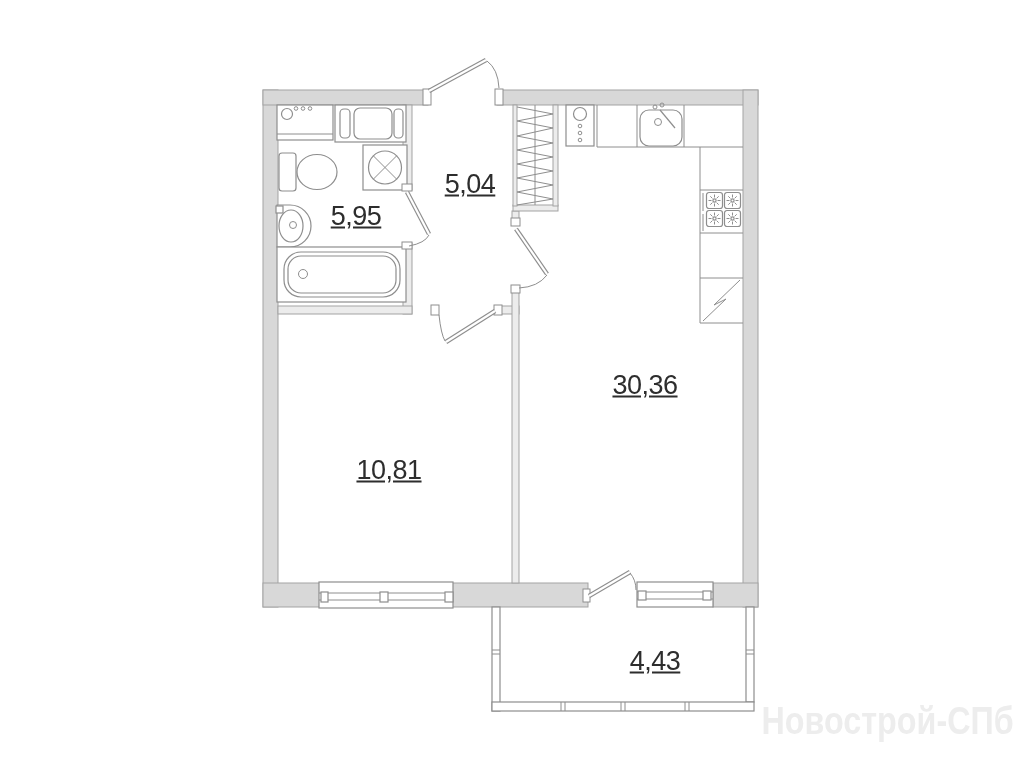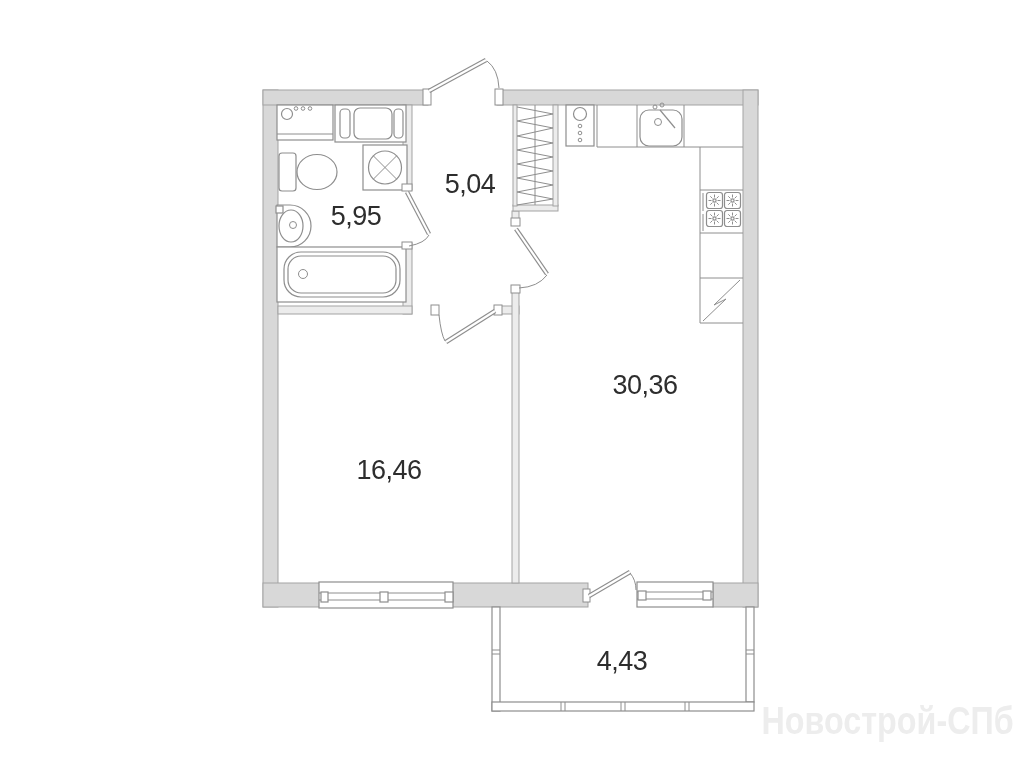--- a/index.html
+++ b/index.html
@@ -25,7 +25,7 @@
   .leafin{stroke:#ffffff;stroke-width:2.2;}
   .arc{fill:none;stroke:var(--fixture-line);stroke-width:1;}
   .area-label{position:absolute;transform:translate(-50%,-50%);font-size:27px;letter-spacing:-0.5px;
-              color:var(--label-text);white-space:nowrap;}
+              color:var(--label-text);white-space:nowrap;text-decoration:underline;}
   .watermark{position:absolute;top:700px;right:10px;font-size:38px;font-weight:bold;
              color:var(--watermark-text);letter-spacing:0;transform:scaleX(.85);
              transform-origin:right center;white-space:nowrap;}

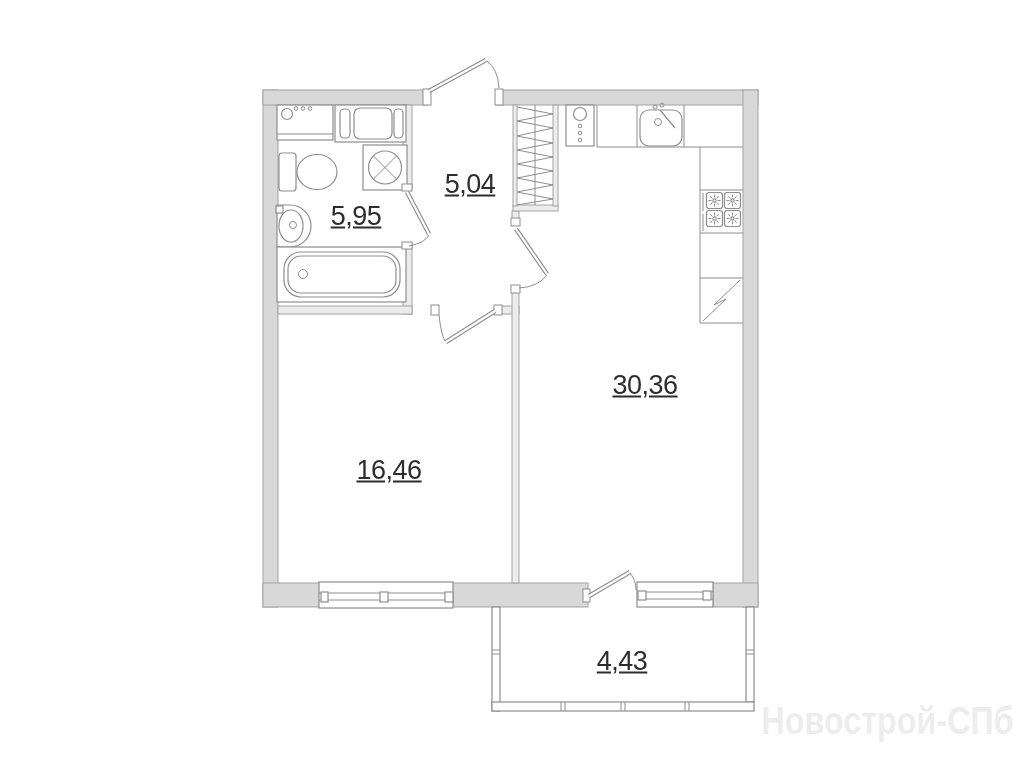--- a/index.html
+++ b/index.html
@@ -222,7 +222,7 @@
 
   <div class="area-label" style="left:356px;top:216px">5,95</div>
   <div class="area-label" style="left:470px;top:184px">5,04</div>
-  <div class="area-label" style="left:389px;top:470px">16,46</div>
+  <div class="area-label" style="left:389px;top:470px">10,81</div>
   <div class="area-label" style="left:645px;top:385px">30,36</div>
   <div class="area-label" style="left:622px;top:661px">4,43</div>
 

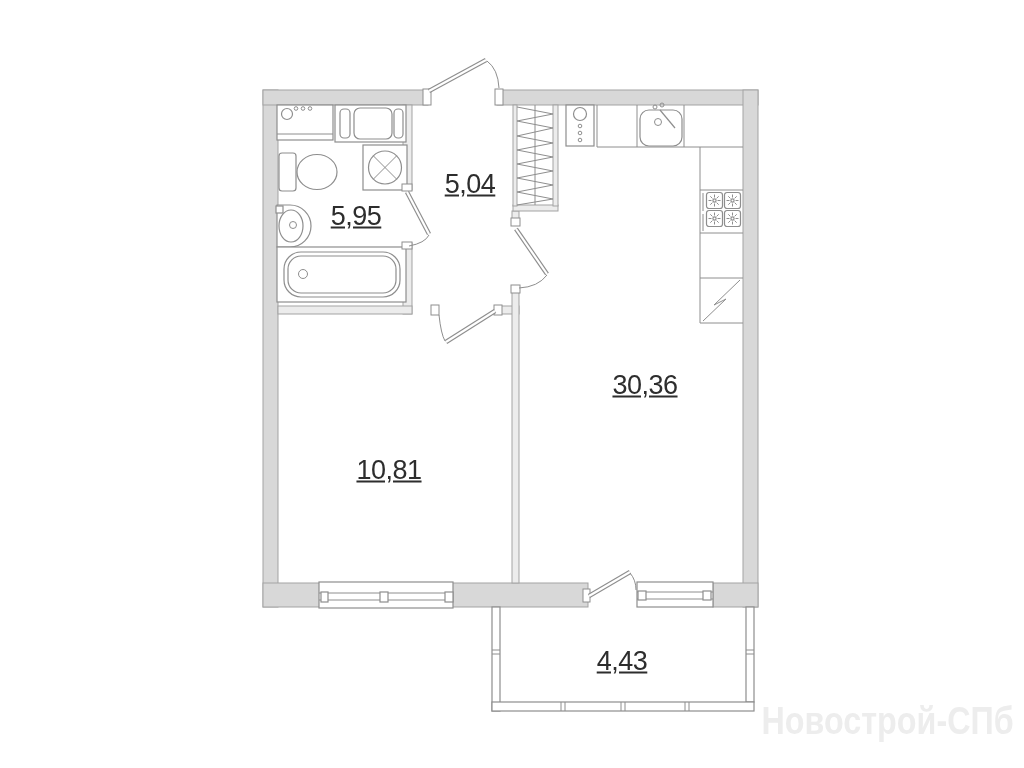--- a/index.html
+++ b/index.html
@@ -224,7 +224,7 @@
   <div class="area-label" style="left:470px;top:184px">5,04</div>
   <div class="area-label" style="left:389px;top:470px">10,81</div>
   <div class="area-label" style="left:645px;top:385px">30,36</div>
-  <div class="area-label" style="left:622px;top:661px">4,43</div>
+  <div class="area-label" style="left:655px;top:661px">4,43</div>
 
   <div class="watermark">Новострой-СПб</div>
 </div>

